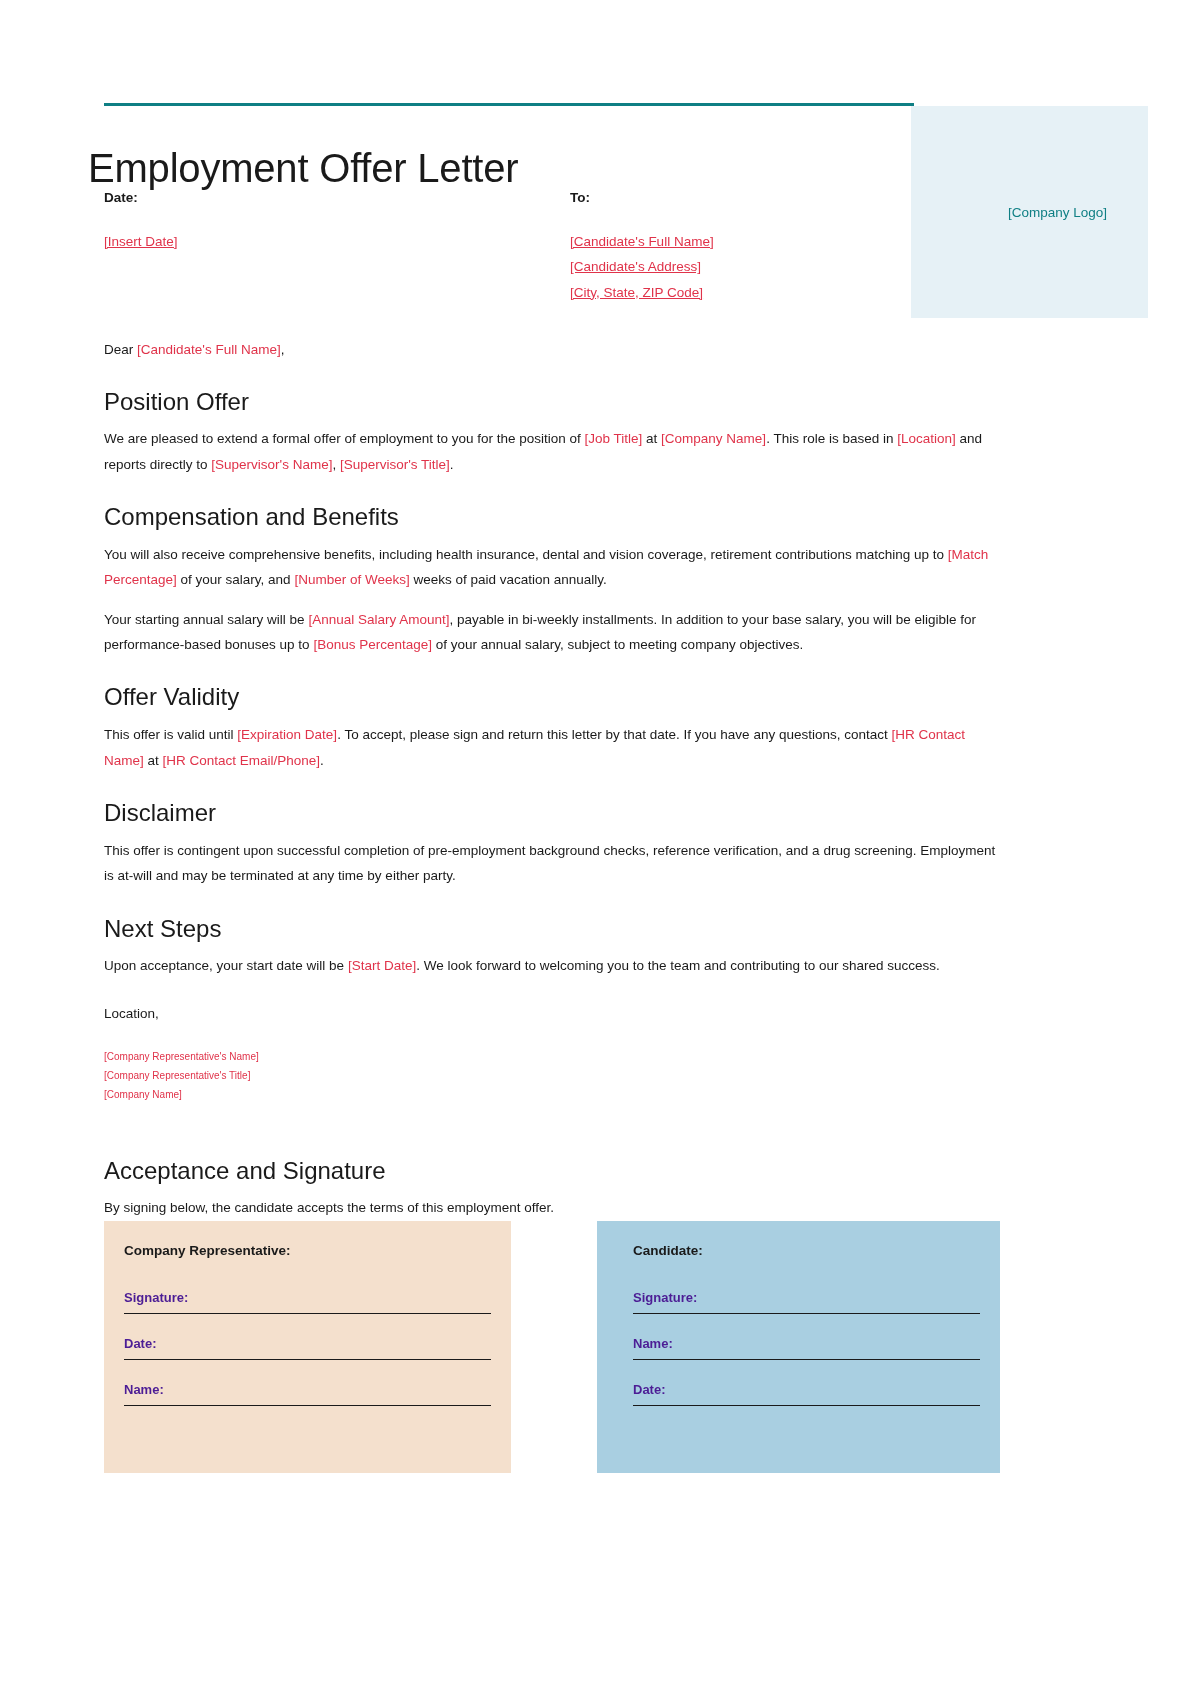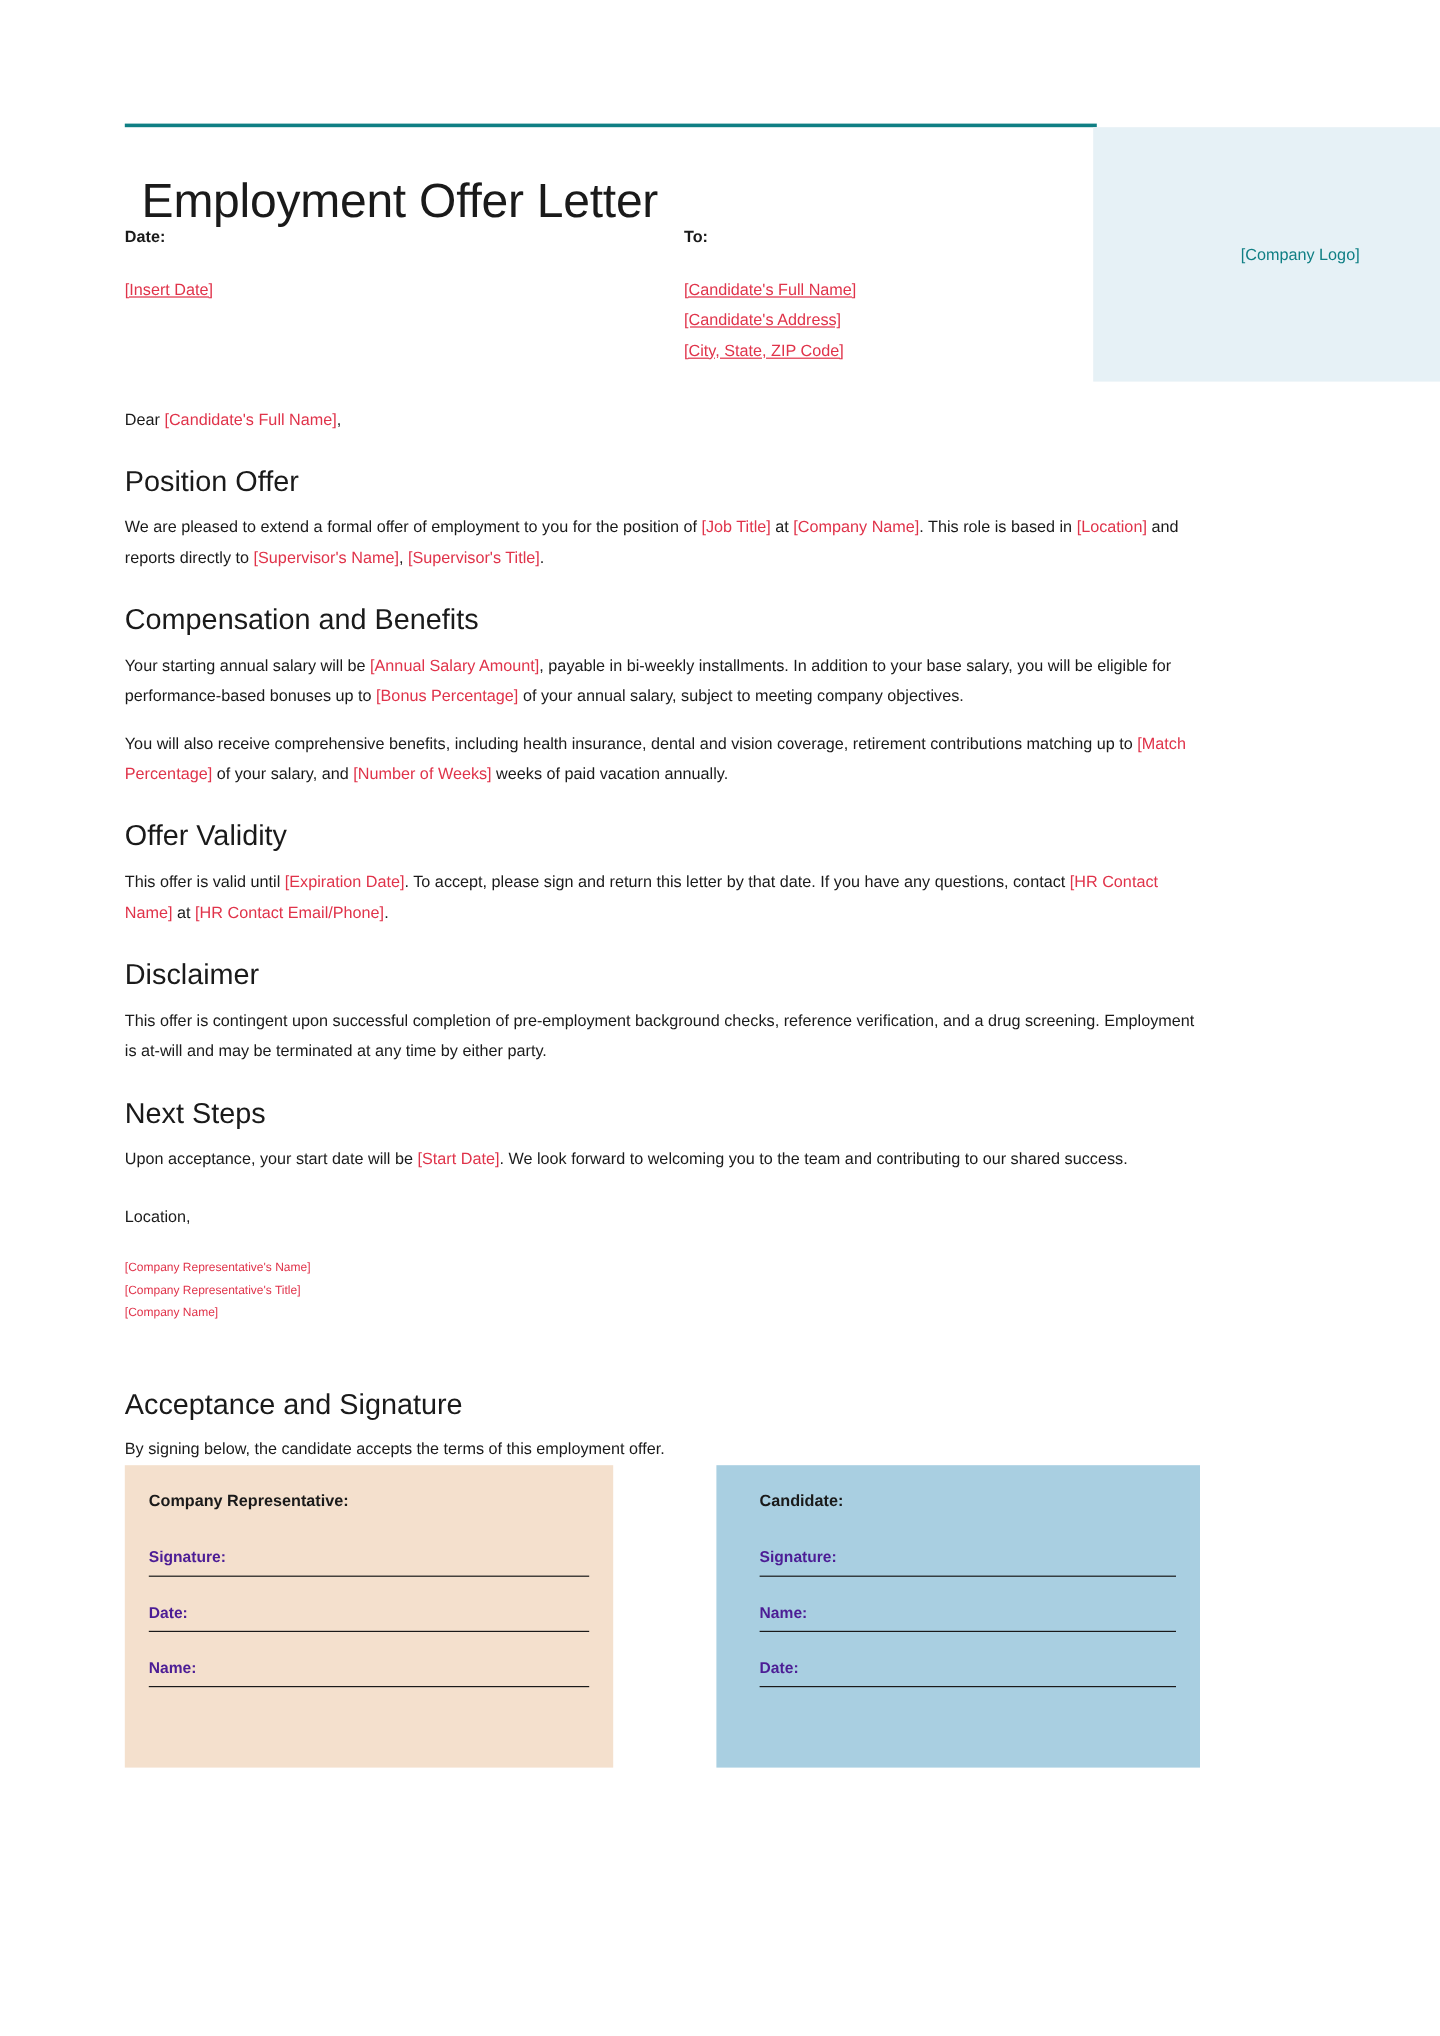--- a/index.html
+++ b/index.html
@@ -36,7 +36,7 @@
 
   .doc-title {
     position: absolute;
-    left: 118px;
+    left: 88px;
     top: 118px;
     width: 800px;
     font-size: 40px;

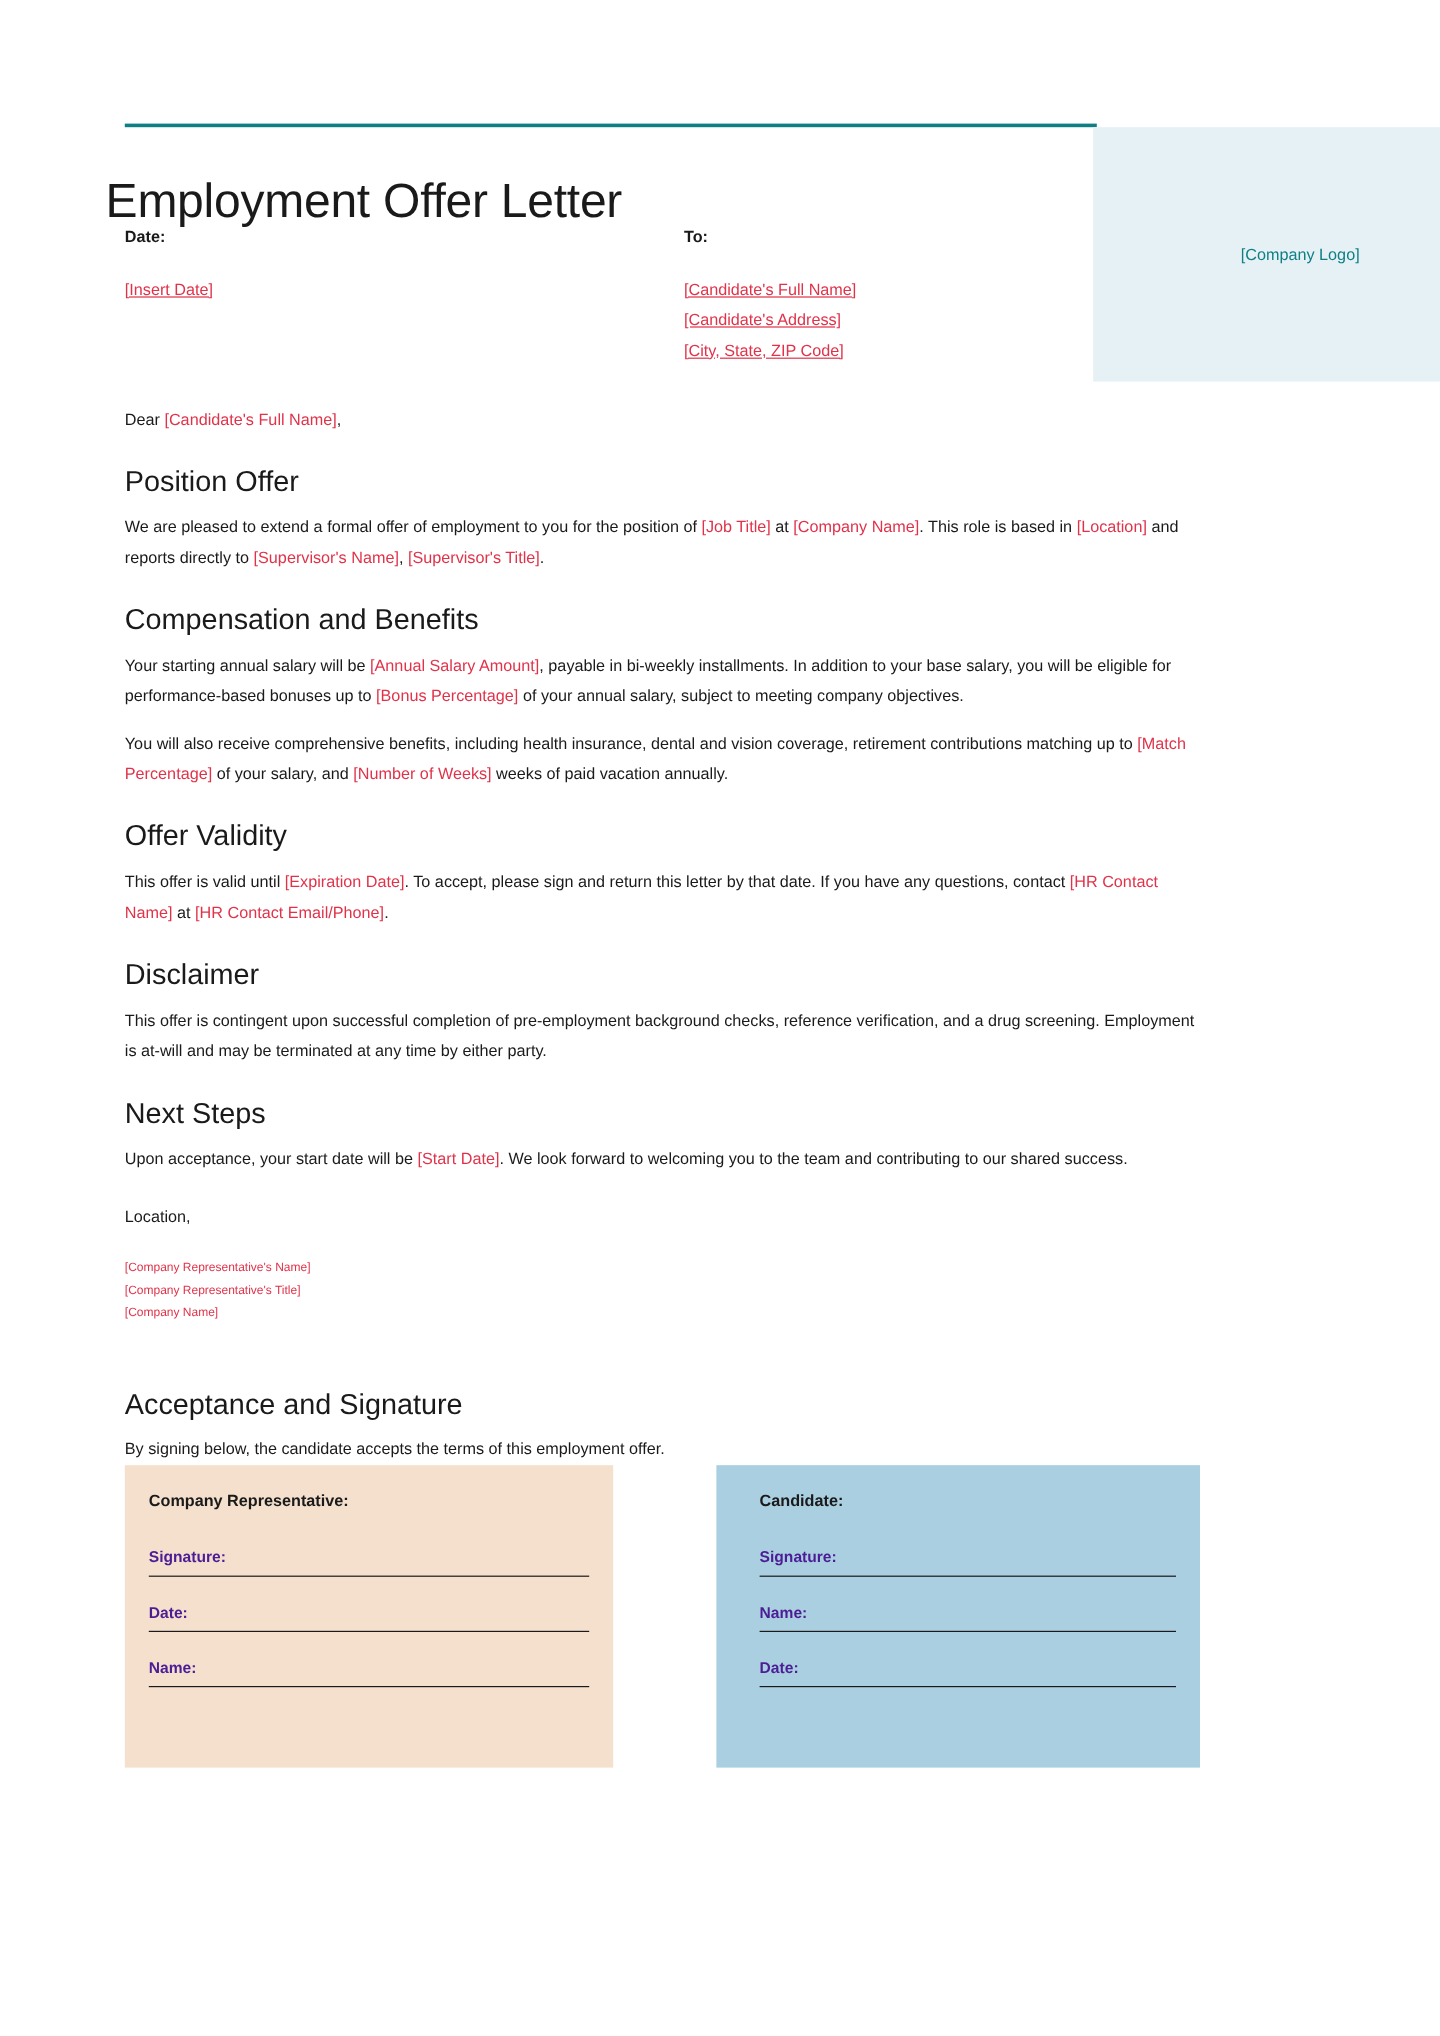--- a/index.html
+++ b/index.html
@@ -50,7 +50,7 @@
     position: absolute;
     left: 911px;
     top: 106px;
-    width: 289px;
+    width: 237px;
     height: 212px;
     background: #e6f1f6;
     display: flex;

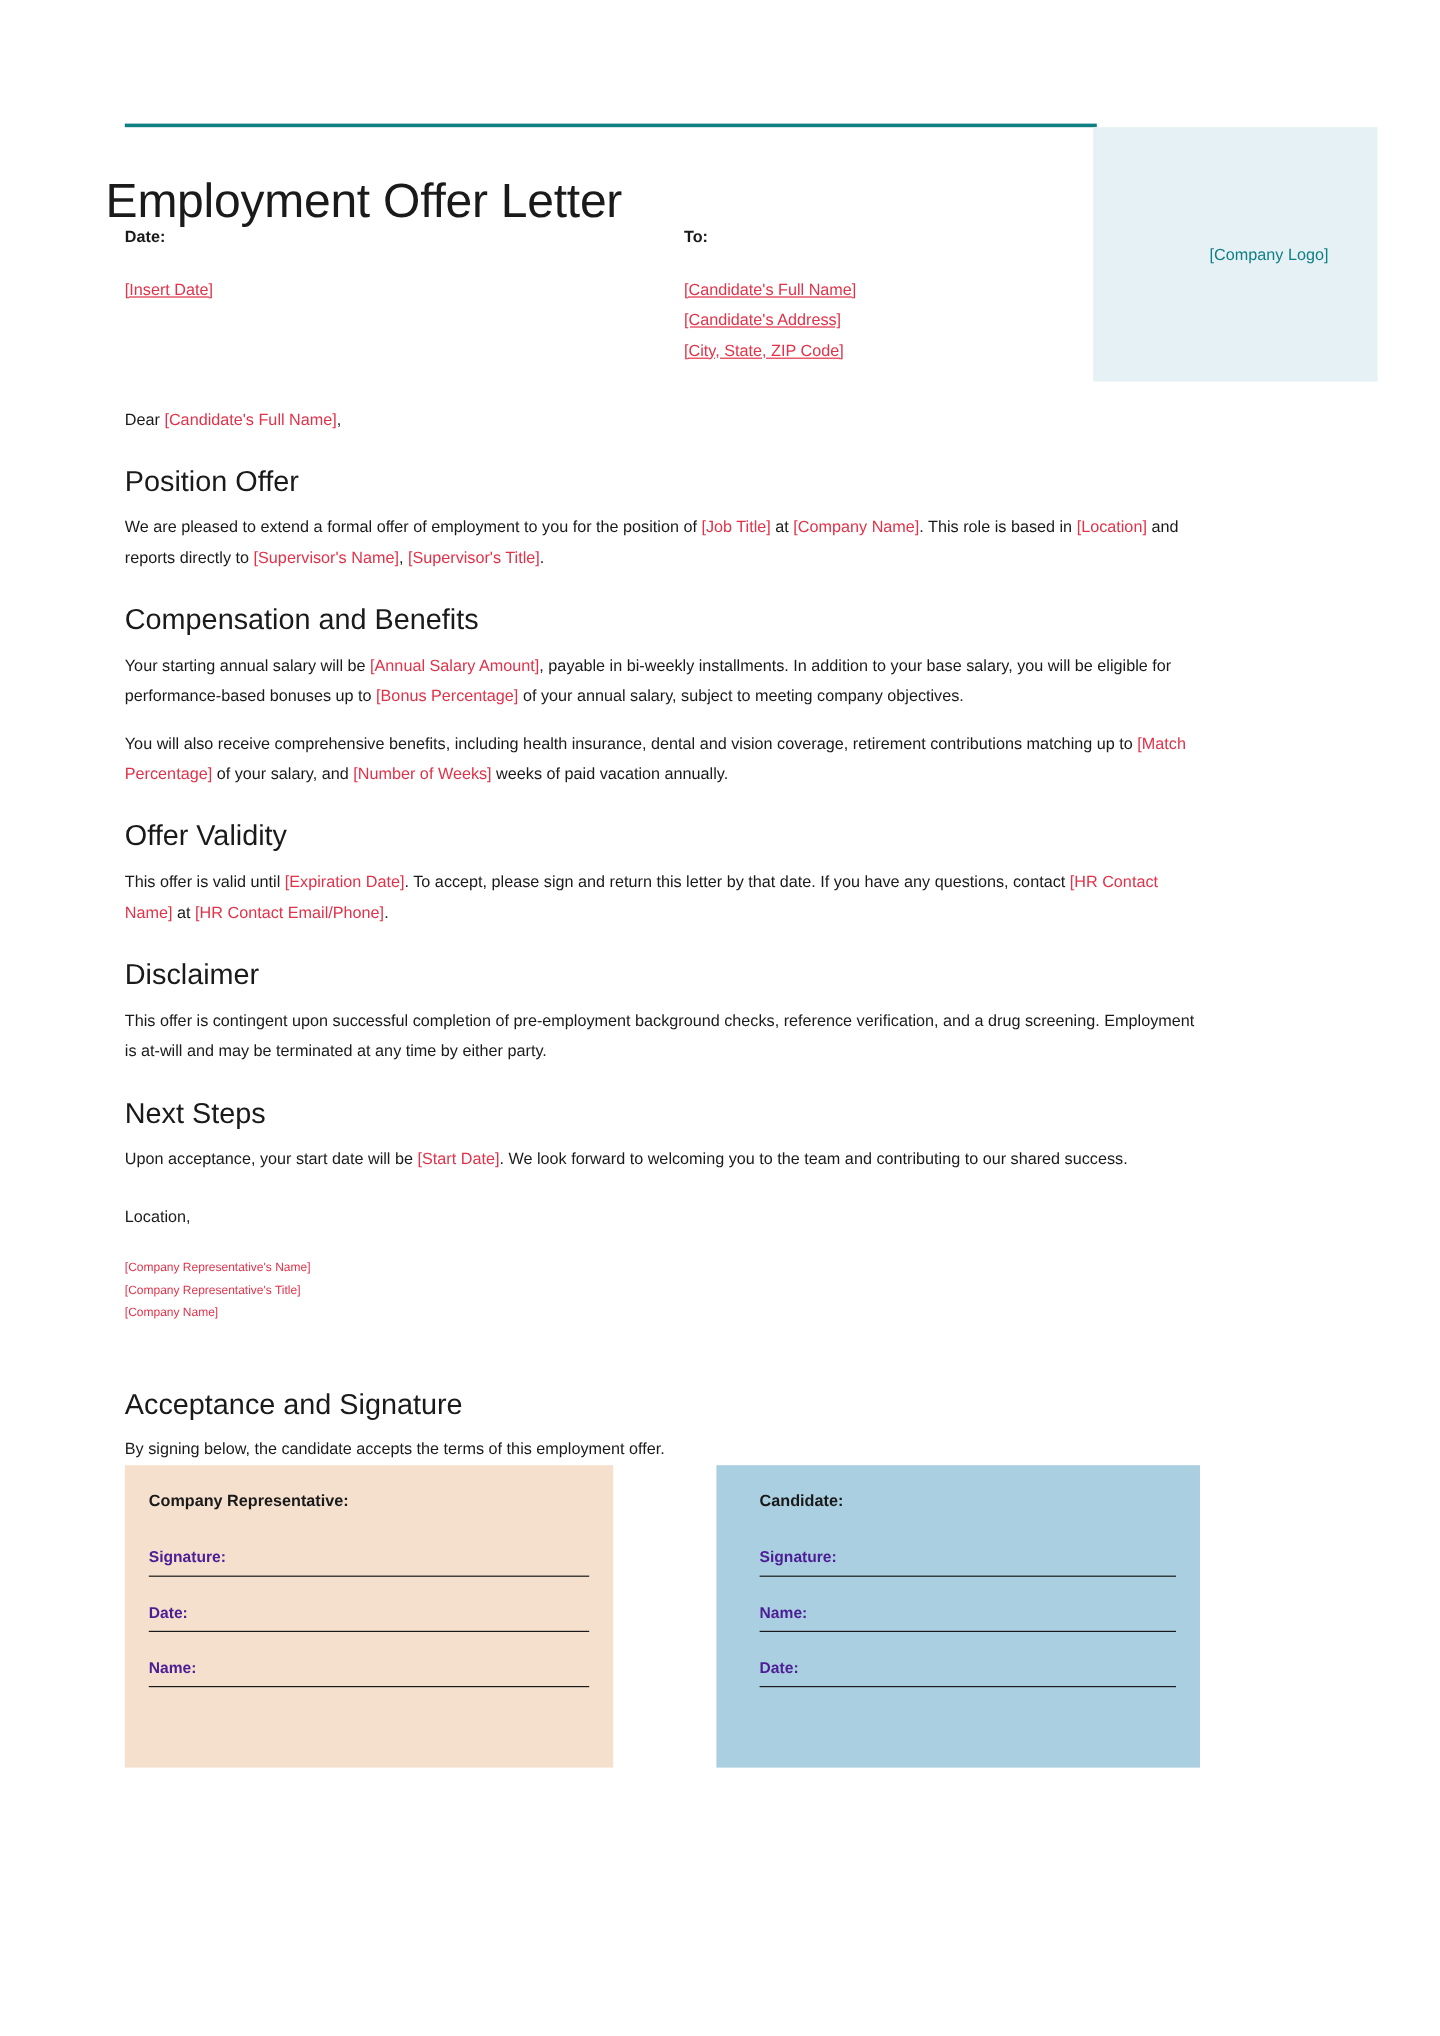--- a/index.html
+++ b/index.html
@@ -226,8 +226,8 @@
     <p class="para"><span>We are pleased to extend a formal offer of employment to you for the position of </span><span class="ph">[Job Title]</span><span> at </span><span class="ph">[Company Name]</span><span>. This role is based in </span><span class="ph">[Location]</span><span> and reports directly to </span><span class="ph">[Supervisor's Name]</span><span>, </span><span class="ph">[Supervisor's Title]</span><span>.</span></p>
 
     <h2 class="section">Compensation and Benefits</h2>
+    <p class="para"><span>You will also receive comprehensive benefits, including health insurance, dental and vision coverage, retirement contributions matching up to </span><span class="ph">[Match Percentage]</span><span> of your salary, and </span><span class="ph">[Number of Weeks]</span><span> weeks of paid vacation annually.</span></p>
     <p class="para"><span>Your starting annual salary will be </span><span class="ph">[Annual Salary Amount]</span><span>, payable in bi-weekly installments. In addition to your base salary, you will be eligible for performance-based bonuses up to </span><span class="ph">[Bonus Percentage]</span><span> of your annual salary, subject to meeting company objectives.</span></p>
-    <p class="para"><span>You will also receive comprehensive benefits, including health insurance, dental and vision coverage, retirement contributions matching up to </span><span class="ph">[Match Percentage]</span><span> of your salary, and </span><span class="ph">[Number of Weeks]</span><span> weeks of paid vacation annually.</span></p>
 
     <h2 class="section">Offer Validity</h2>
     <p class="para"><span>This offer is valid until </span><span class="ph">[Expiration Date]</span><span>. To accept, please sign and return this letter by that date. If you have any questions, contact </span><span class="ph">[HR Contact Name]</span><span> at </span><span class="ph">[HR Contact Email/Phone]</span><span>.</span></p>

